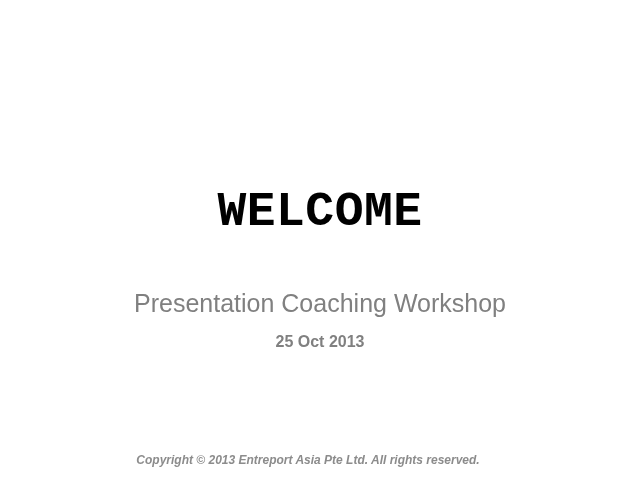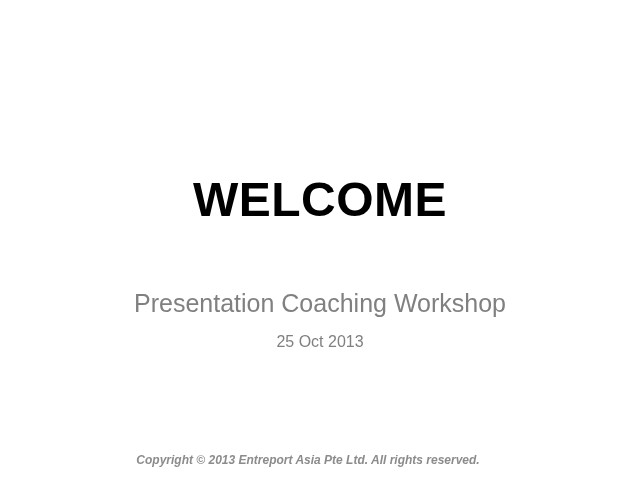--- a/index.html
+++ b/index.html
@@ -32,8 +32,8 @@
   }
 
   .slide-title {
-    margin: 0;
-    font-family: Liberation Sans, sans-serif;
+    margin: 12px;
+    font-family: Liberation Mono, monospace;
     font-weight: bold;
     font-size: 48px;
     line-height: 56px;

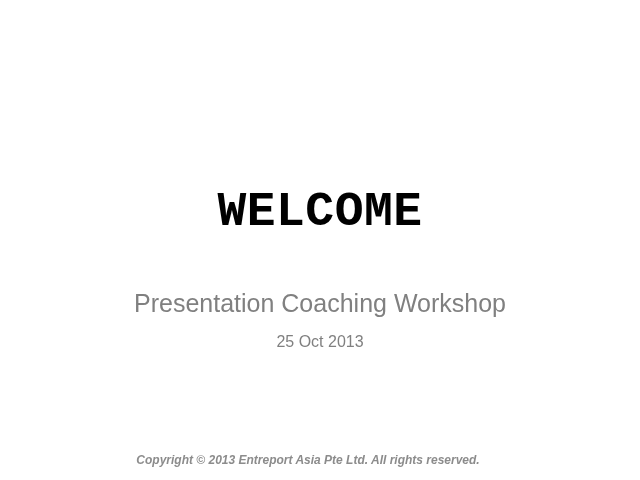--- a/index.html
+++ b/index.html
@@ -64,7 +64,7 @@
   .subtitle-date {
     margin: 14px 0 0 0;
     font-family: "Liberation Sans", sans-serif;
-    font-weight: normal;
+    font-weight: bold;
     font-size: 16px;
     line-height: 20px;
     color: #808080;

